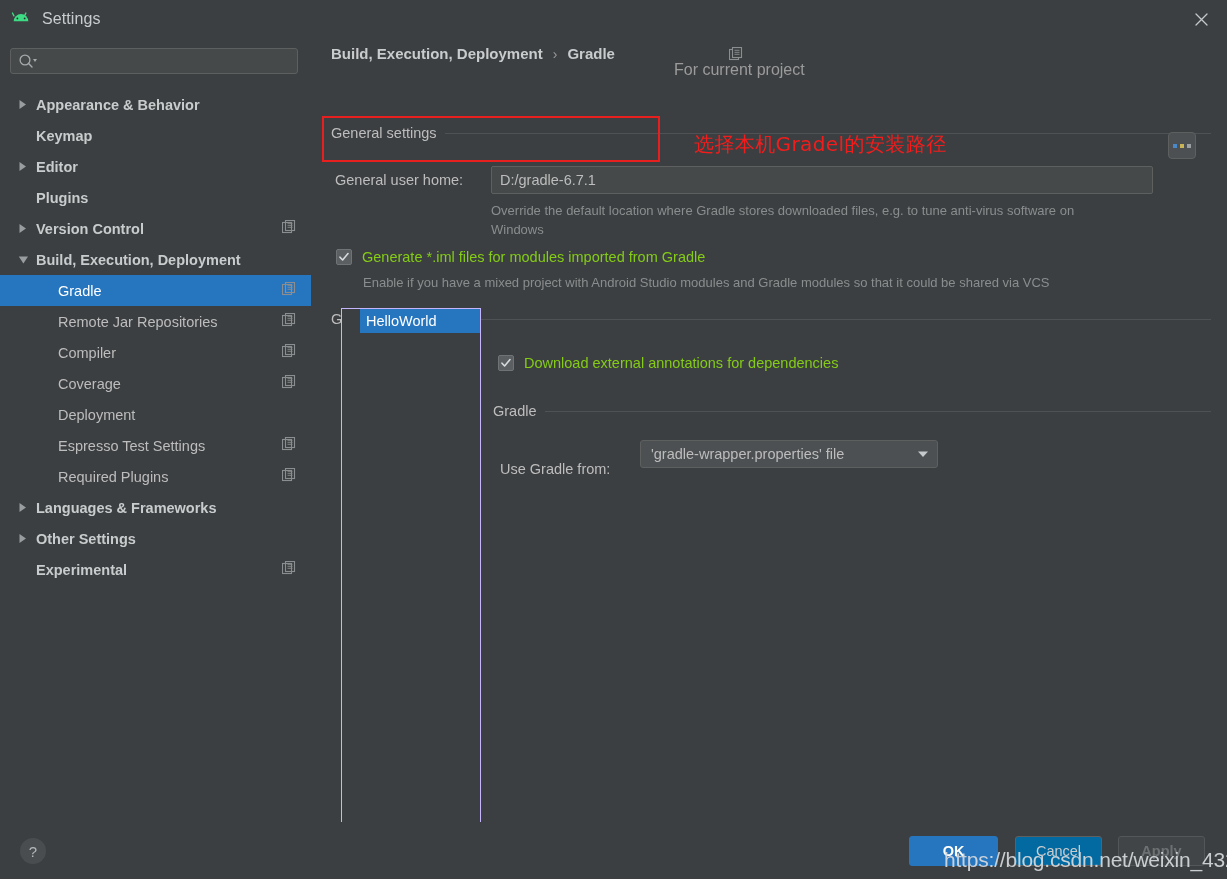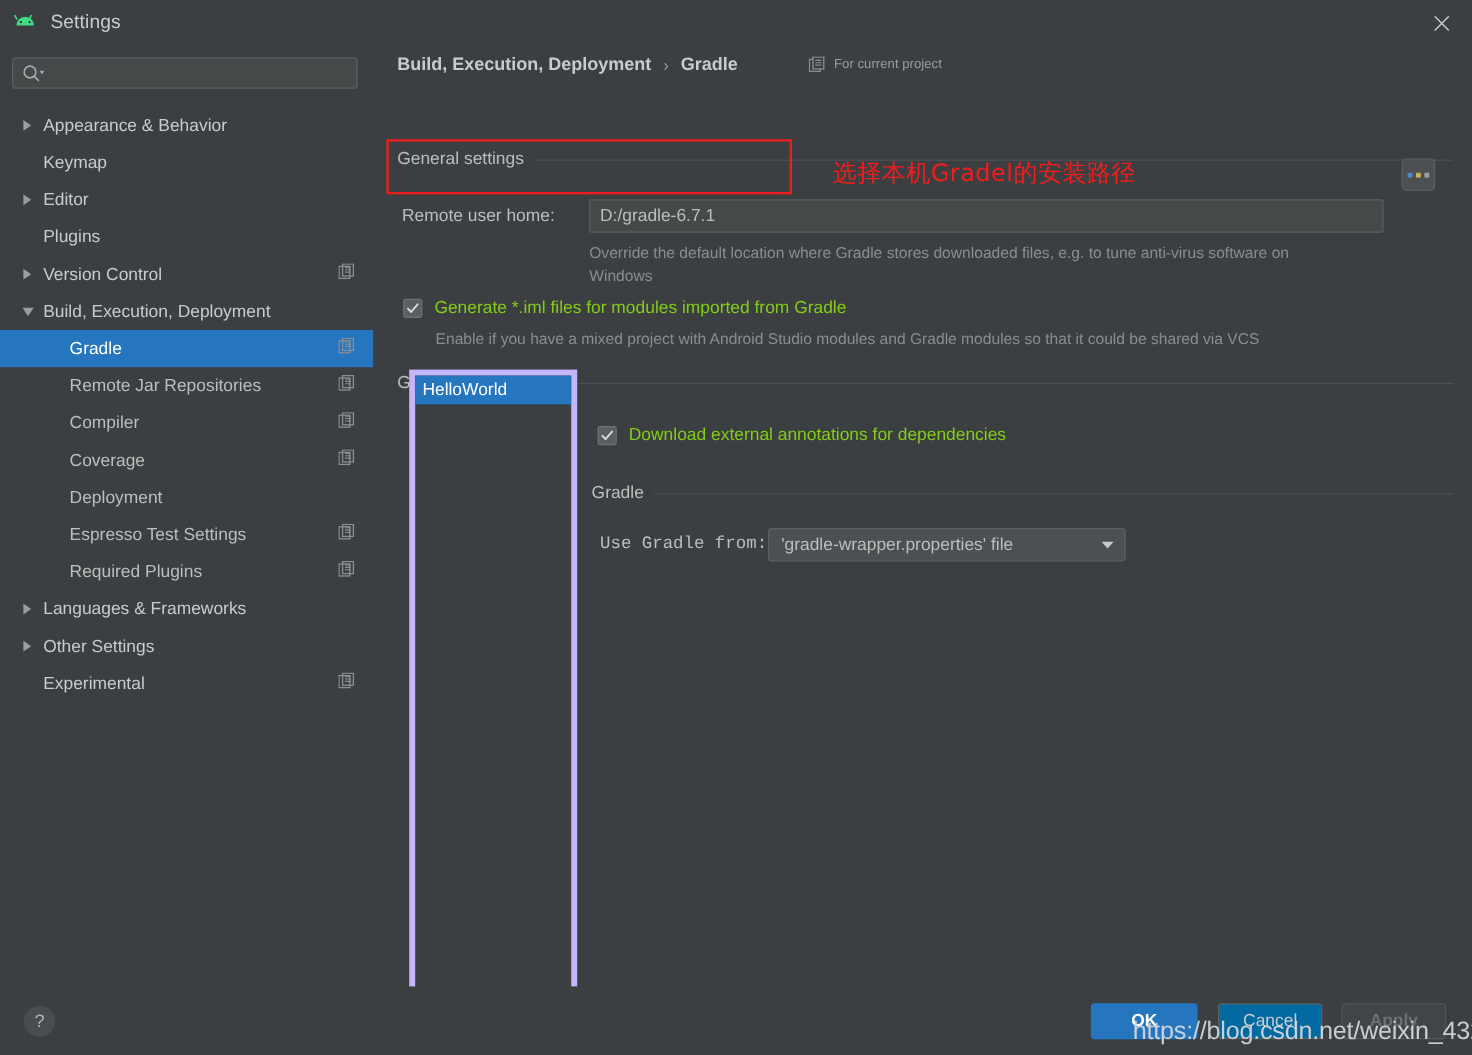--- a/index.html
+++ b/index.html
@@ -110,7 +110,7 @@
   .for-project {
     position: absolute; left: 363px; top: 10px;
     display: flex; align-items: center;
-    font-size: 11px; color: #9b9b9b;
+    font-size: 16px; color: #9b9b9b; flex-direction: column;
   }
   .for-project .proj-icon-inline { margin-right: 7px; display: block; }
 

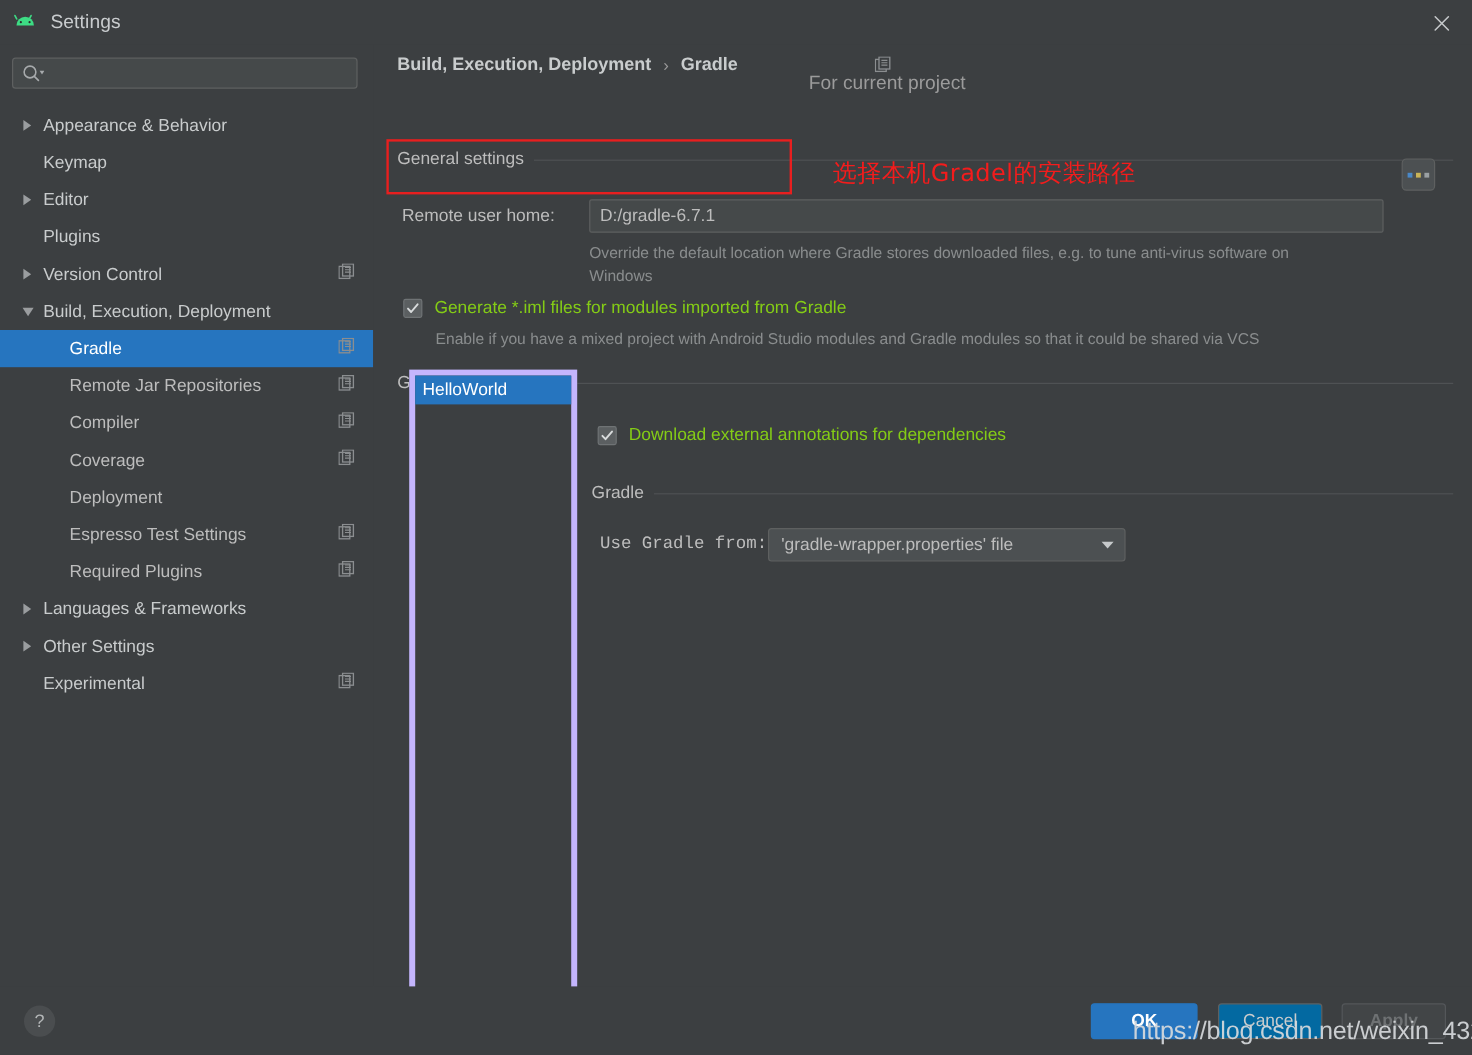--- a/index.html
+++ b/index.html
@@ -85,7 +85,7 @@
     color: #bdbdbd;
     white-space: nowrap;
   }
-  .tree-row.bold .tree-label { font-weight: normal; color: #c9cccd; }
+  .tree-row.bold .tree-label { font-weight: bold; color: #c9cccd; }
   .tree-row.selected .tree-label { color: #ffffff; font-weight: normal; }
   .proj-icon {
     position: absolute; right: 15px; top: 50%;

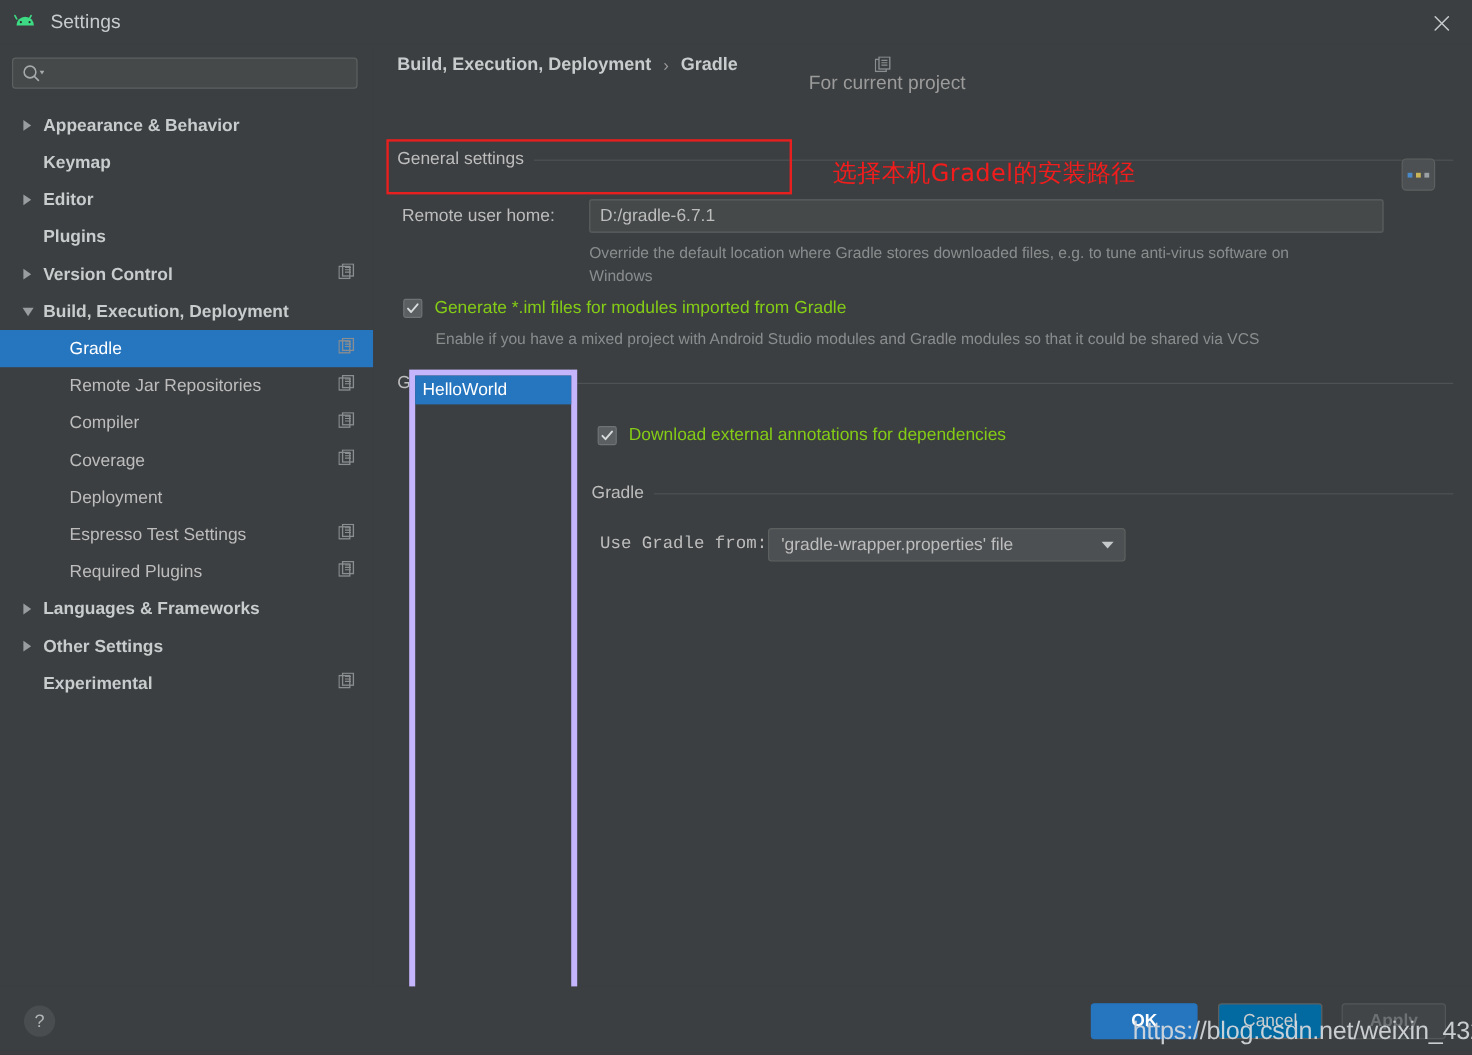--- a/index.html
+++ b/index.html
@@ -461,7 +461,7 @@
       <span class="group-line"></span>
     </div>
 
-    <div class="lbl" style="position:absolute; left:24px; top:135px;">Remote user home:</div>
+    <div class="lbl" style="position:absolute; left:24px; top:135px;">General user home:</div>
 
     <input class="textfield" style="position: absolute; left: 180px; top: 129px; width: 662px; height: 28px;" type="text" value="D:/gradle-6.7.1">
 

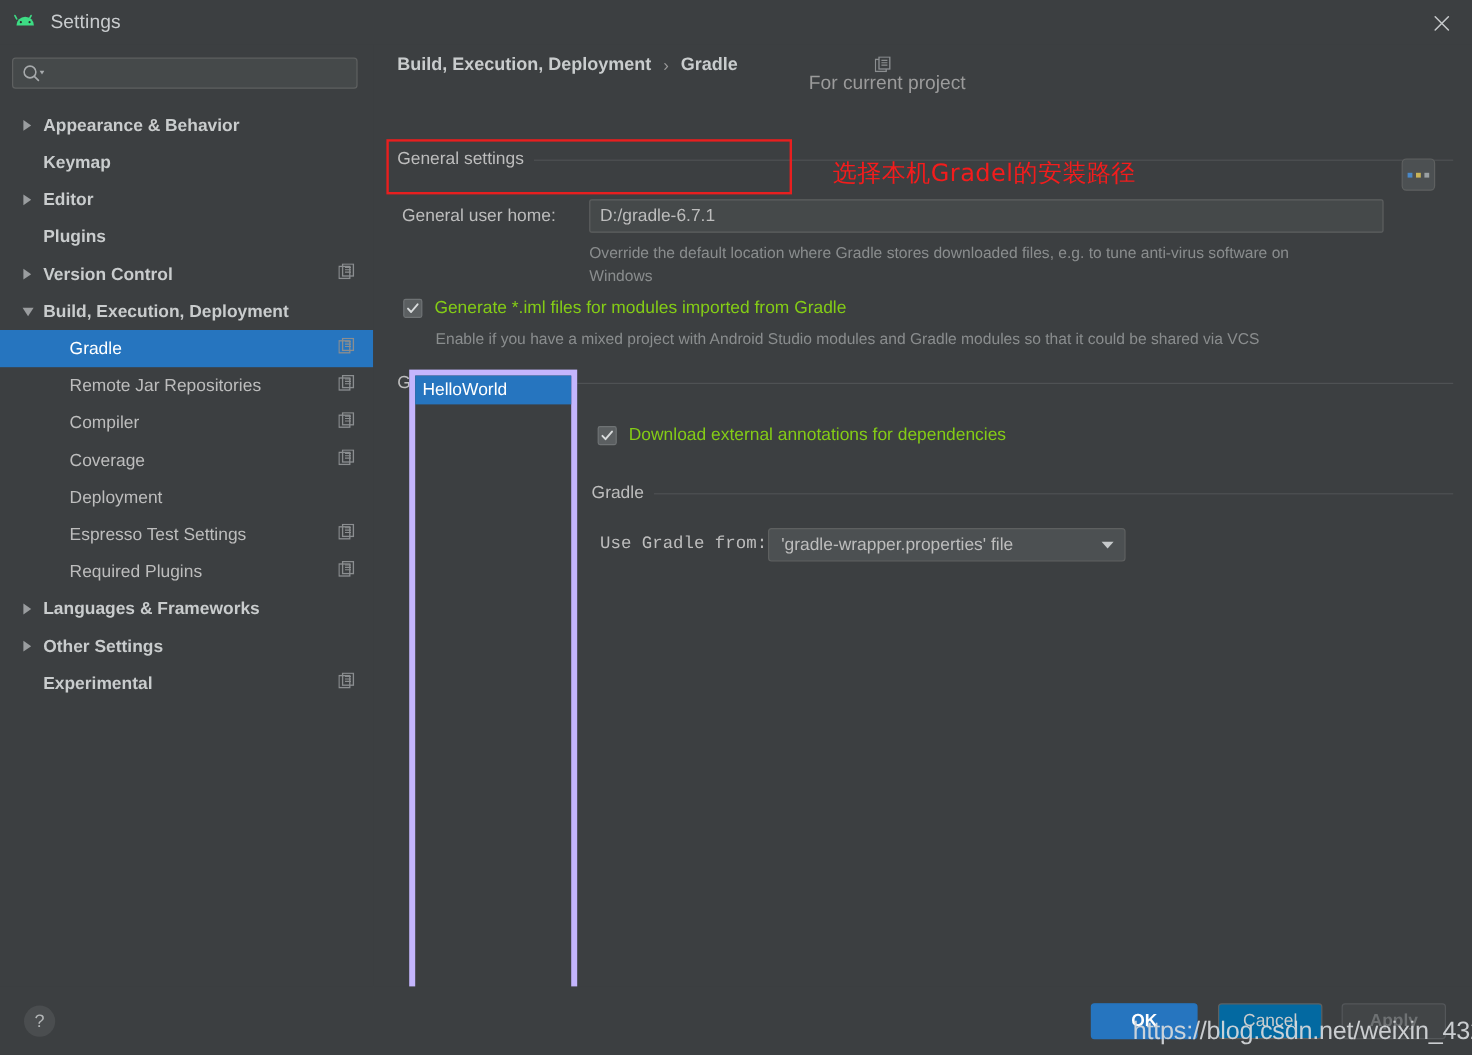--- a/index.html
+++ b/index.html
@@ -176,7 +176,8 @@
   .list-panel {
     position: absolute;
     background: #3c3f41;
-    border: 5px solid #c4b5fd;
+    border: 1px solid #c4b5fd;
+    padding-left: 18px;
   }
   .list-item {
     height: 24px;

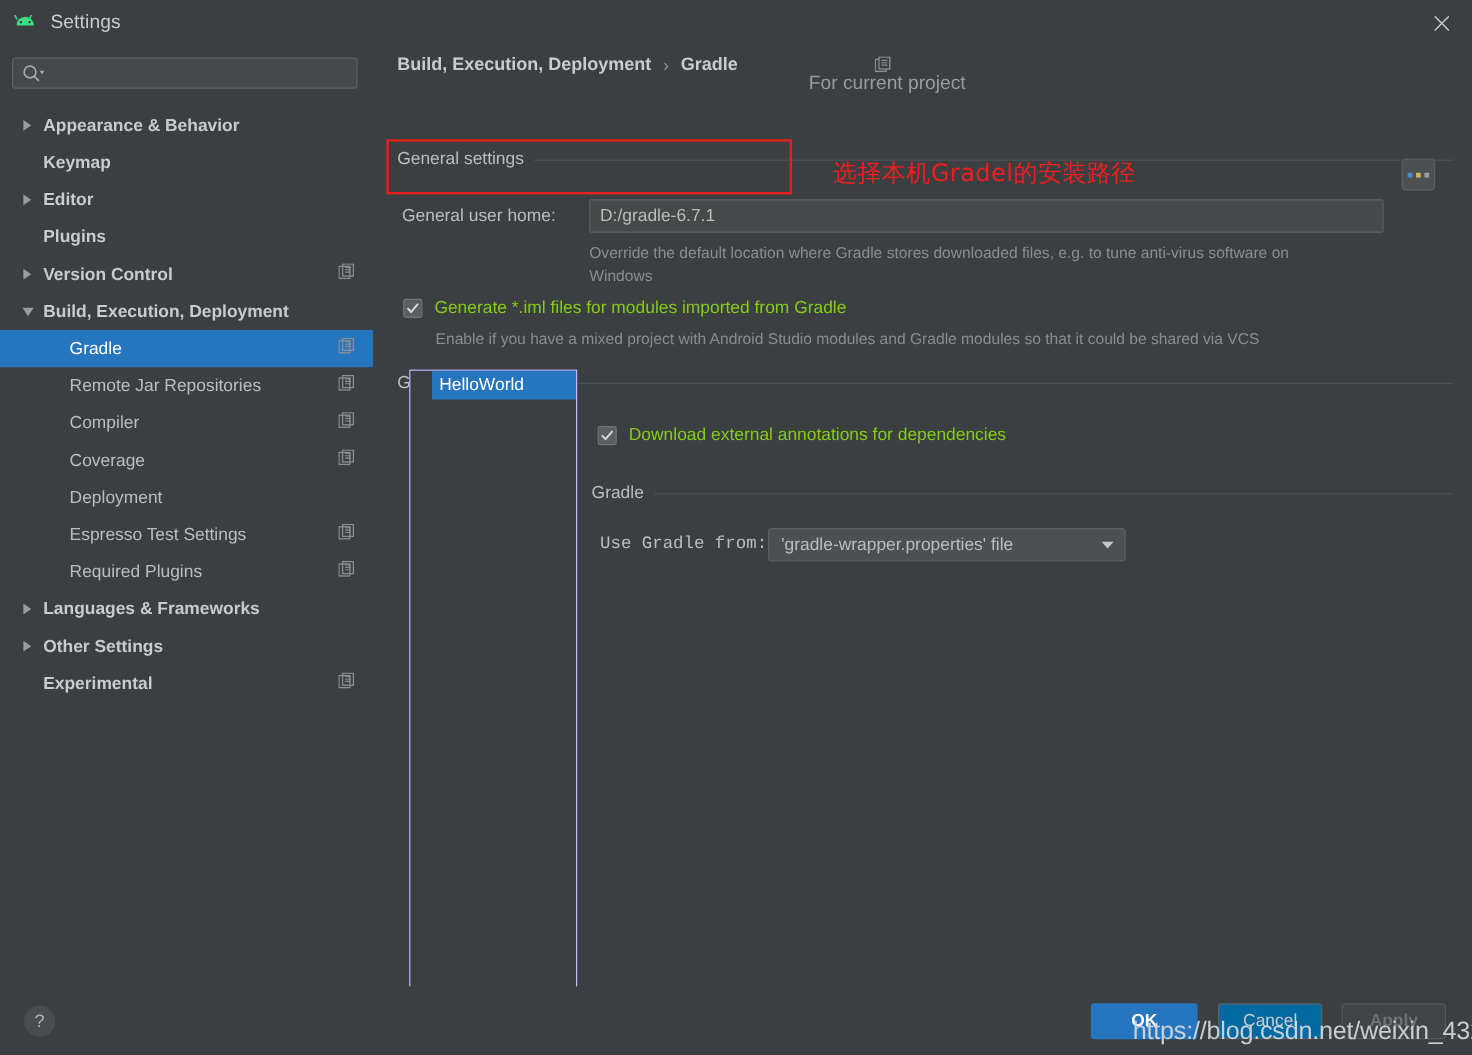--- a/index.html
+++ b/index.html
@@ -503,7 +503,7 @@
       <span class="group-line"></span>
     </div>
 
-    <div class="lbl" style="position:absolute; left:189px; top:409px;font-family:Liberation Mono, monospace;">Use Gradle from:</div>
+    <div class="lbl" style="position:absolute; left:189px; top:424px;">Use Gradle from:</div>
 
     <div class="combo" style="left:329px; top:403px; width:298px; height:28px;">
       <span class="combo-text">'gradle-wrapper.properties' file</span>

